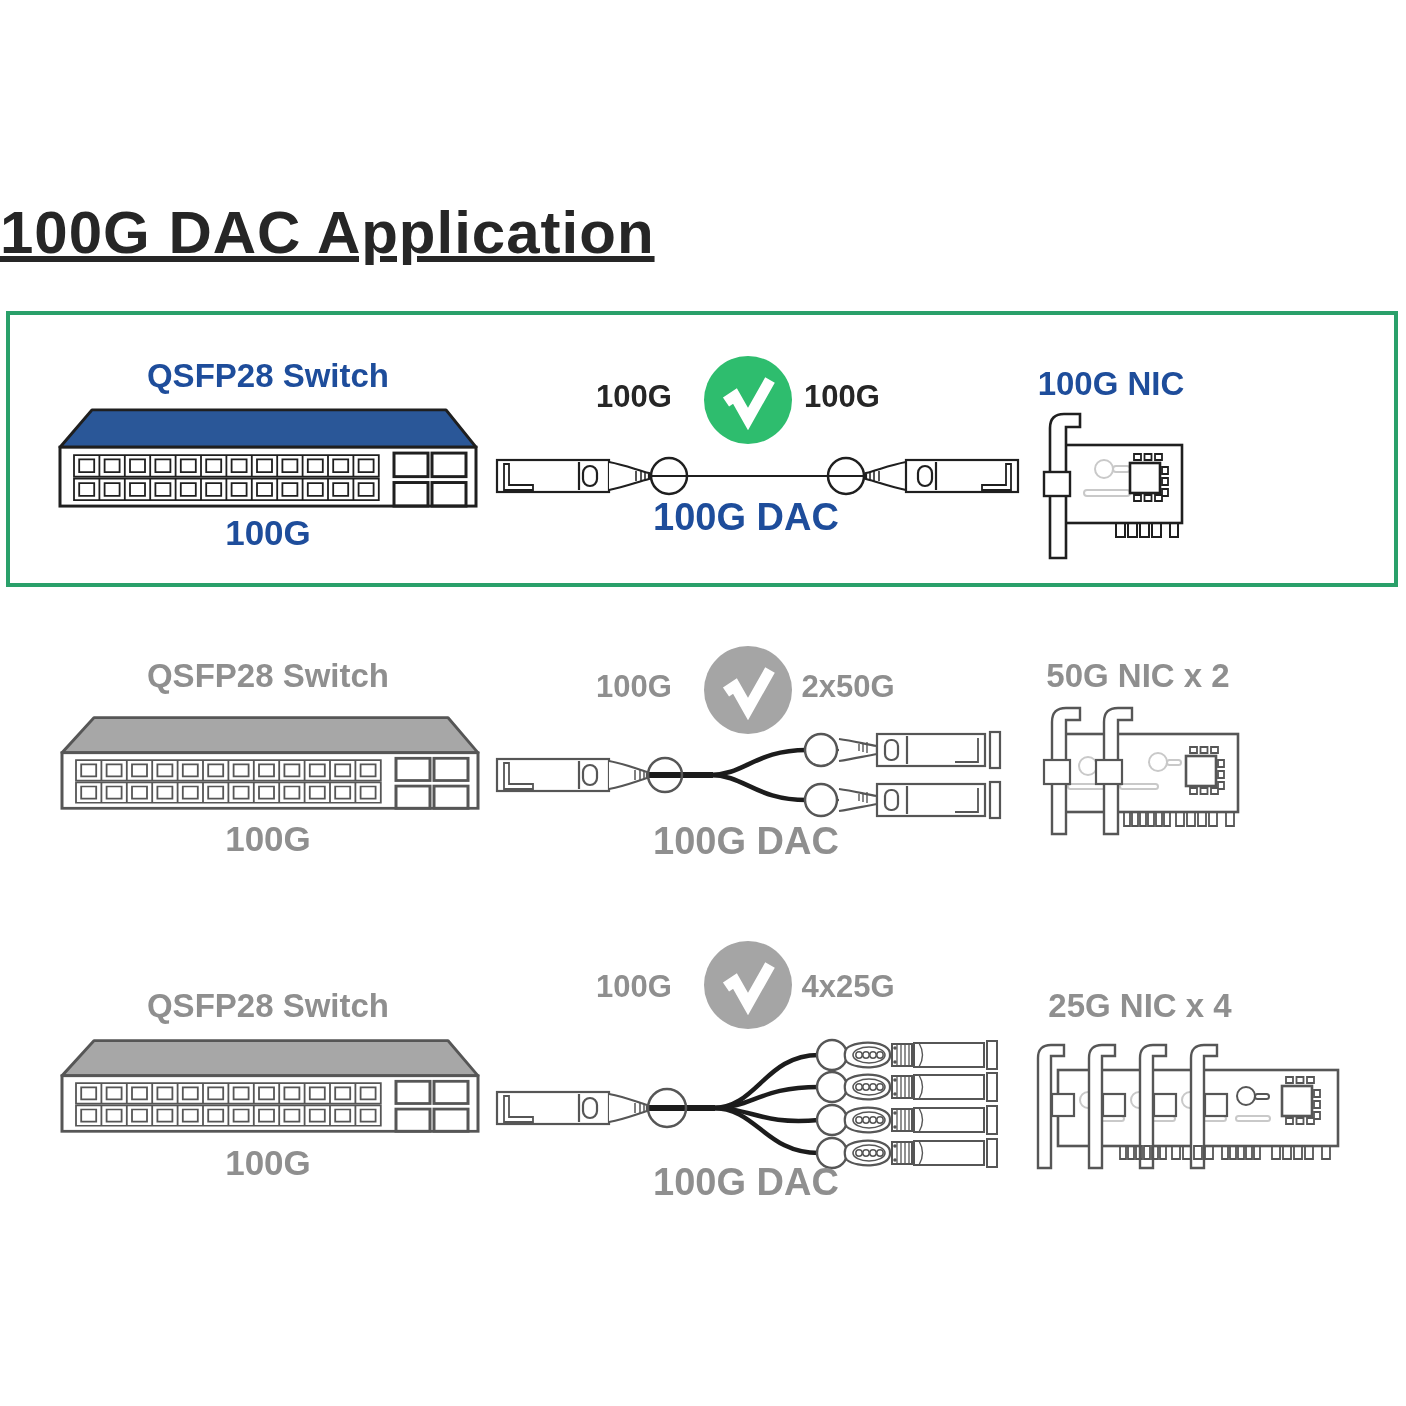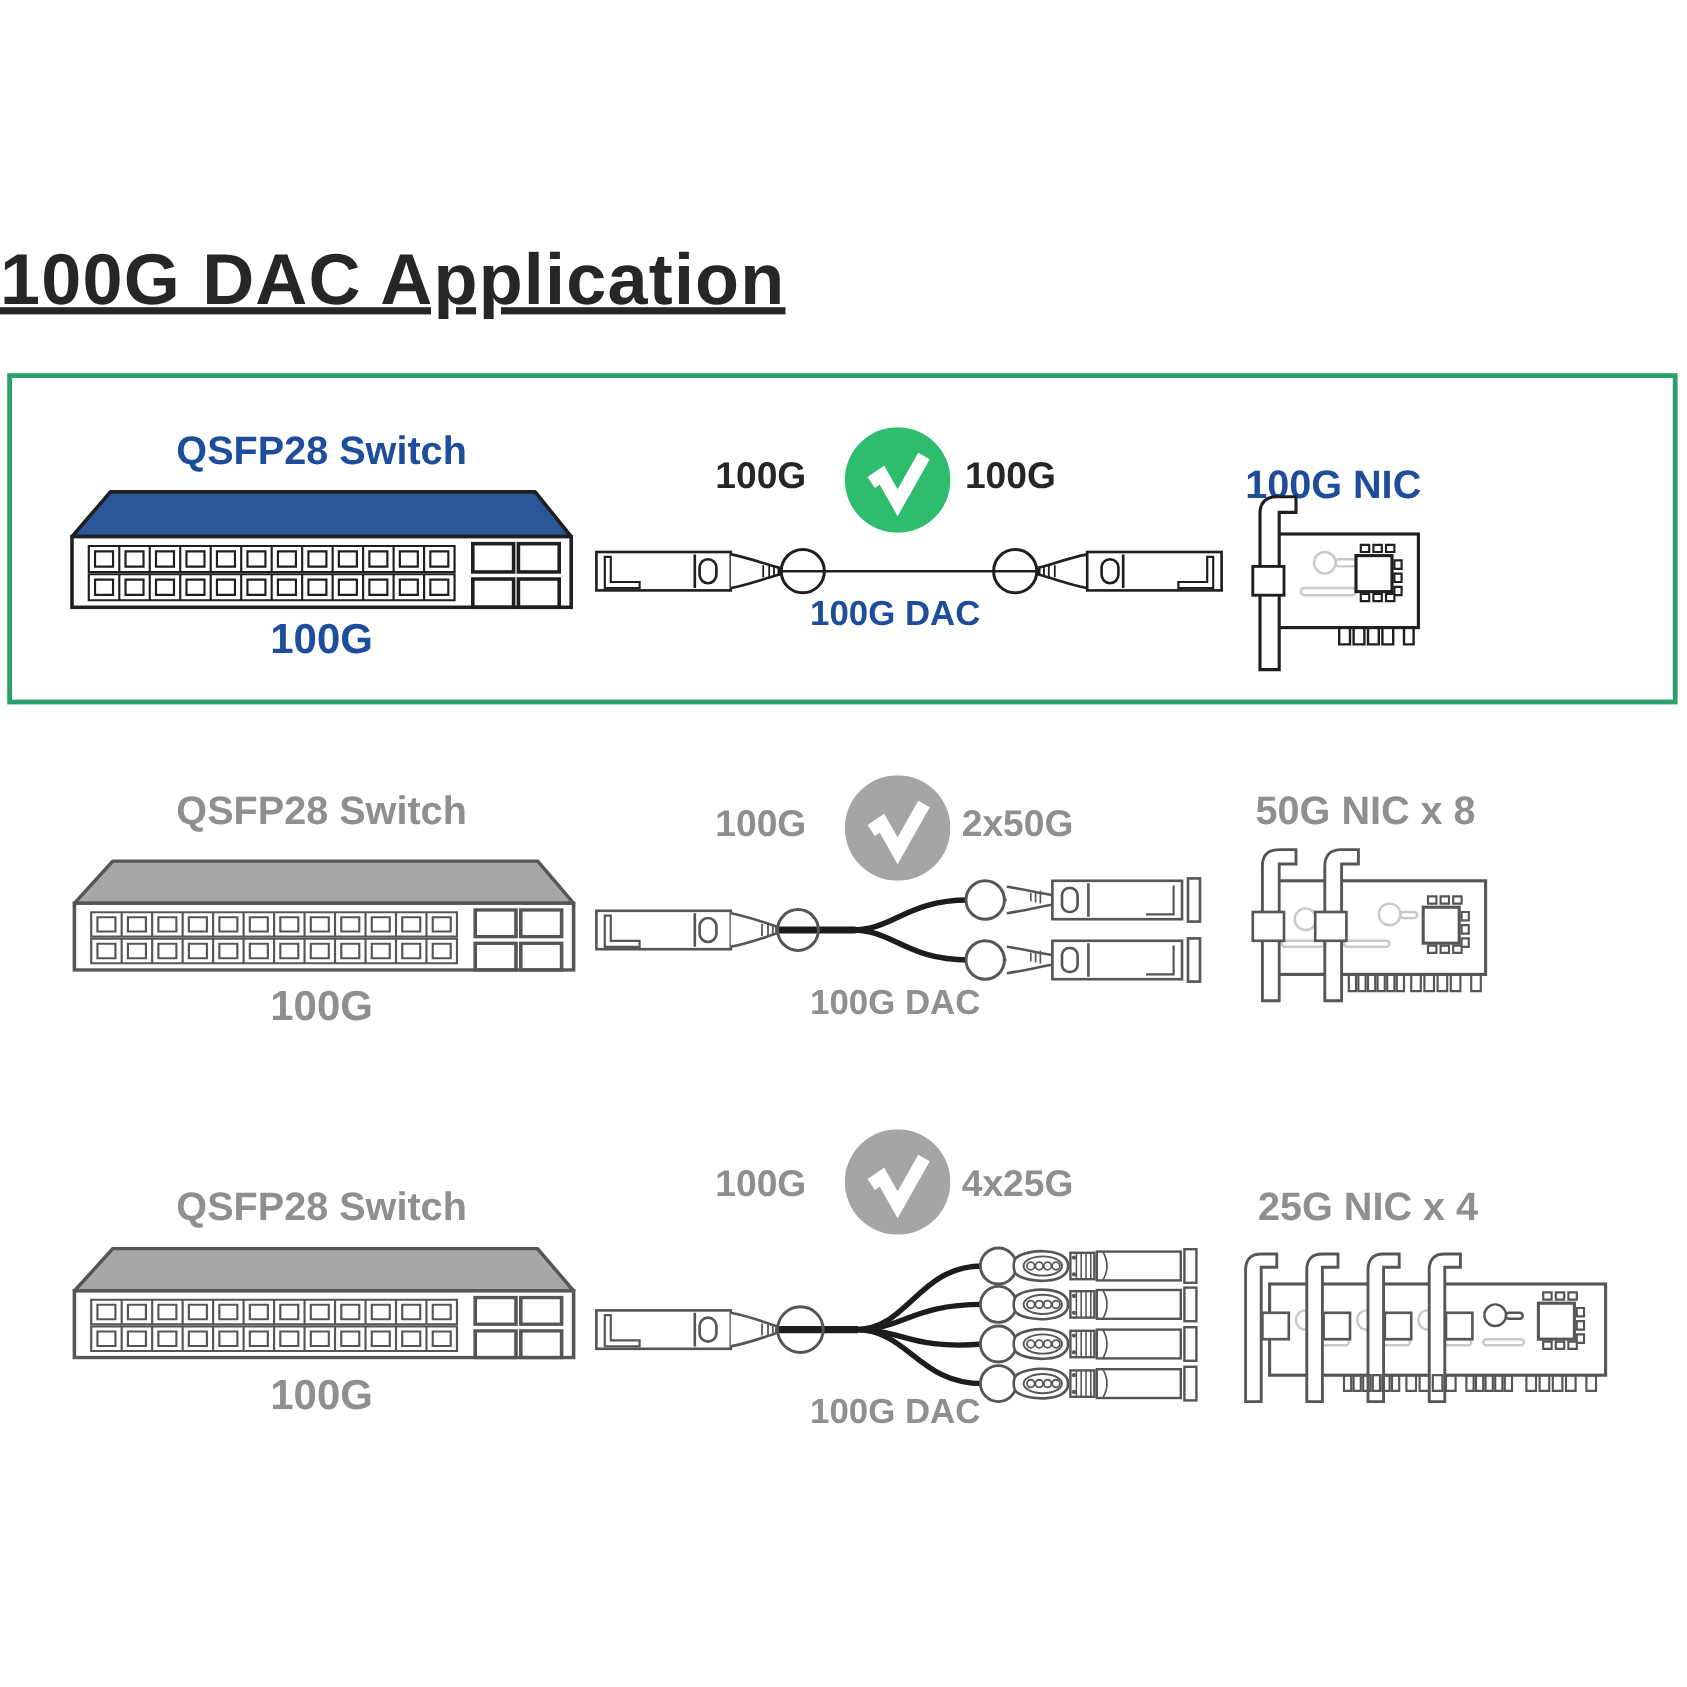--- a/index.html
+++ b/index.html
@@ -226,7 +226,7 @@
     </svg>
     <div class="lbl blue s29" style="left:616px;top:497px;width:260px;">100G DAC</div>
 
-    <div class="lbl blue s33" style="left:1011px;top:386px;width:200px;">100G NIC</div>
+    <div class="lbl blue s33" style="left:1011px;top:366px;width:200px;">100G NIC</div>
     <svg class="art" style="left:1040px;top:408px;color:var(--outline-dark,#1f1f1f);--faint:var(--faint-gray,#c9c9c9);" width="148" height="156">
       <use href="#sym-nic1"></use>
     </svg>

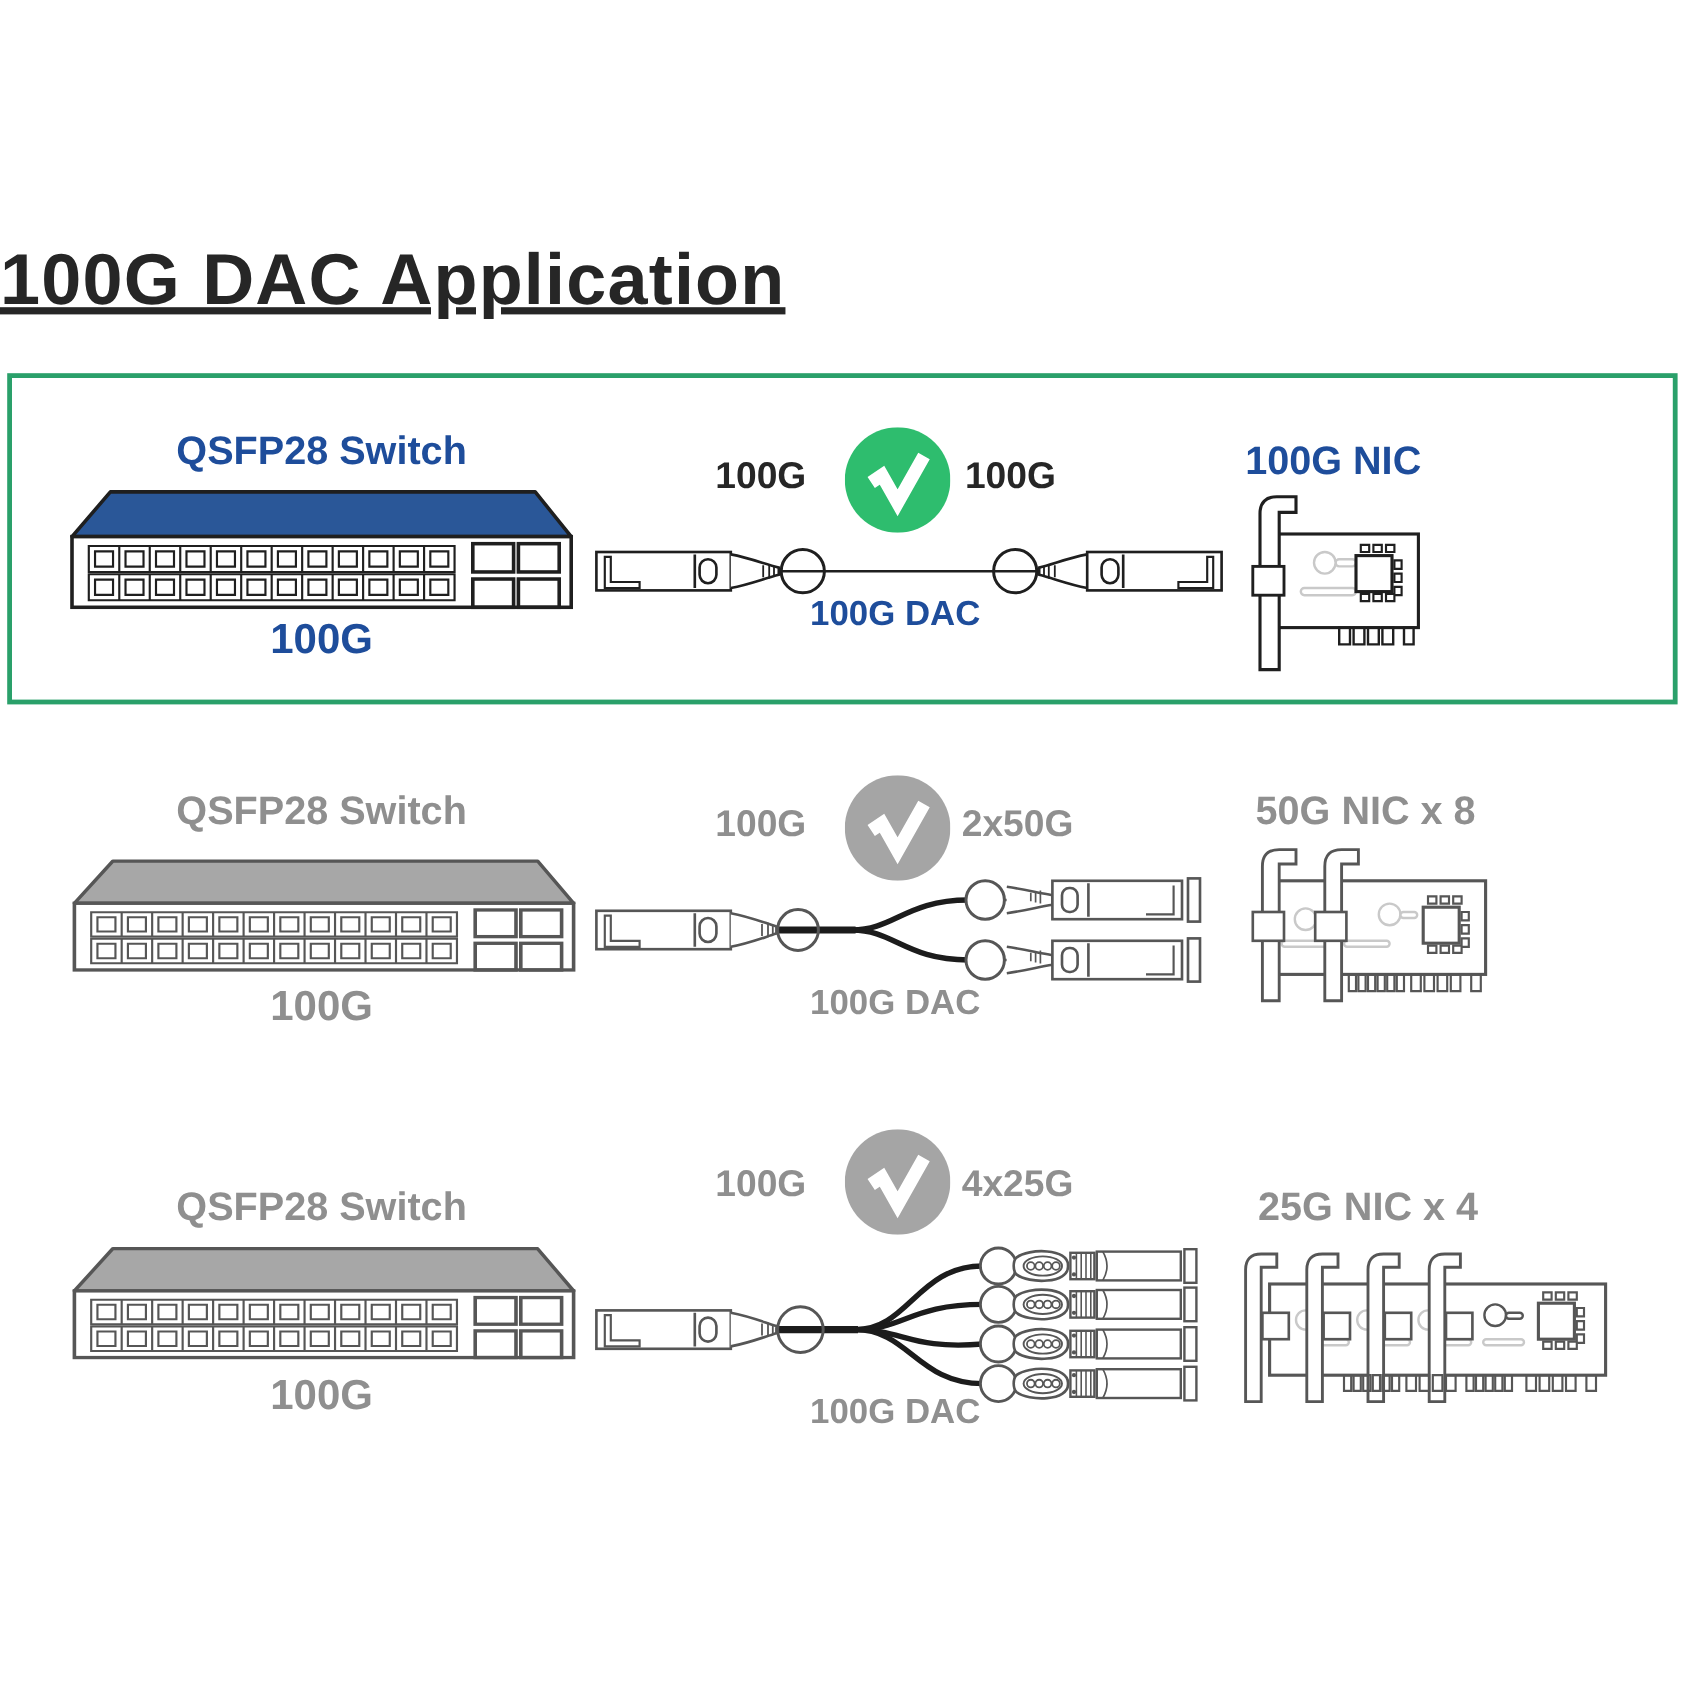--- a/index.html
+++ b/index.html
@@ -12,7 +12,7 @@
   .s35{font-size:35px;}
   .s33{font-size:33px;text-align:center;}
   .s31{font-size:31px;}
-  .s29{font-size:29px;}
+  .s29{font-size:38px;}
   .title{position:absolute;left:0;top:198px;width:100%;margin:0;
          font-size:60px;font-weight:bold;color:var(--title-text,#262626);letter-spacing:1px;text-decoration:underline;}
   .hl-box{position:absolute;left:6px;top:311px;width:1384px;height:268px;

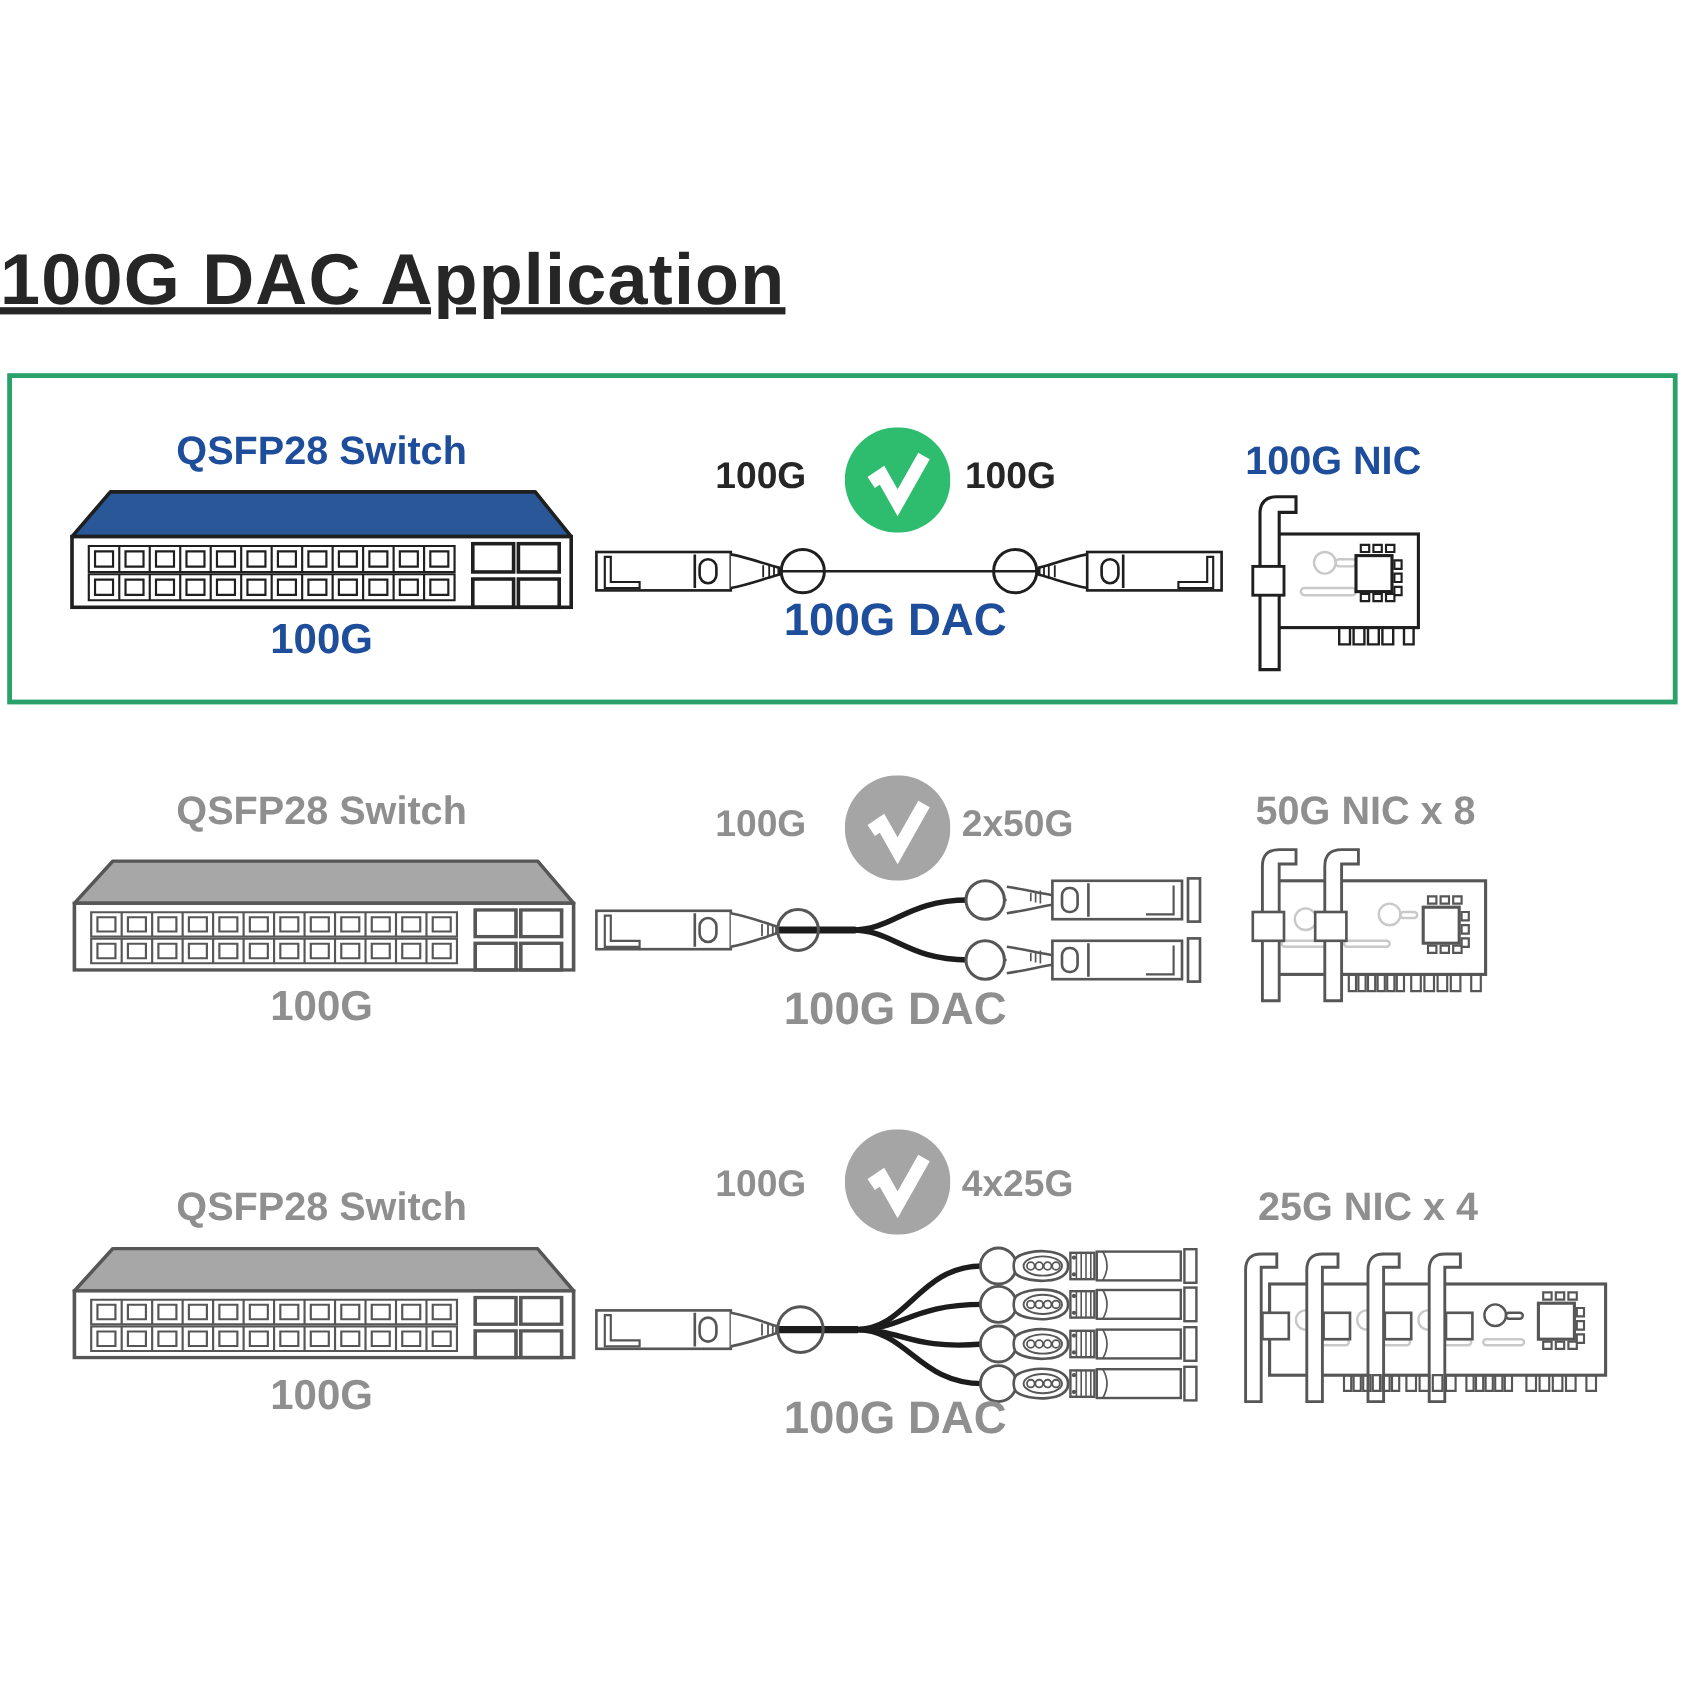--- a/index.html
+++ b/index.html
@@ -250,7 +250,7 @@
     </svg>
     <div class="lbl gray s29" style="left:616px;top:821px;width:260px;">100G DAC</div>
 
-    <div class="lbl gray s33" style="left:1018px;top:658px;width:240px;">50G NIC x 8</div>
+    <div class="lbl gray s33" style="left:1018px;top:658px;width:240px;">50G NIC x 2</div>
     <svg class="art" style="left:1040px;top:700px;color:var(--outline-gray,#565656);--faint:var(--faint-gray,#c9c9c9);" width="205" height="140">
       <use href="#sym-nic2"></use>
     </svg>

